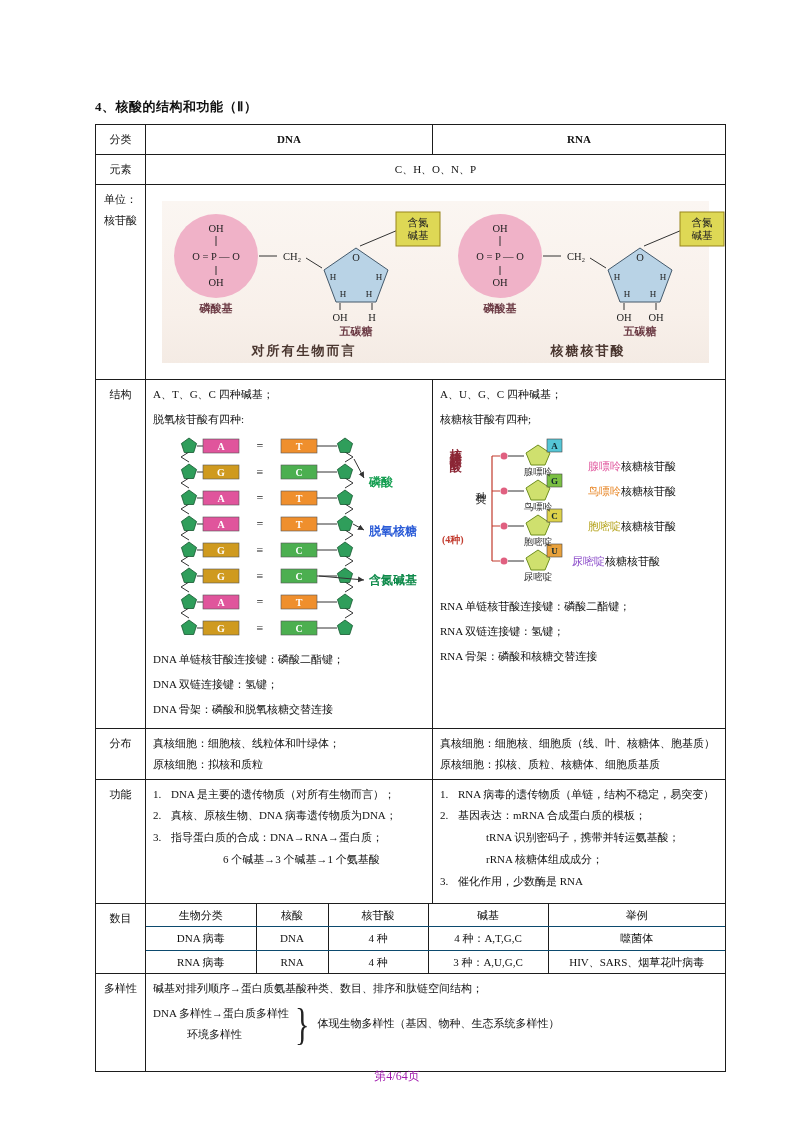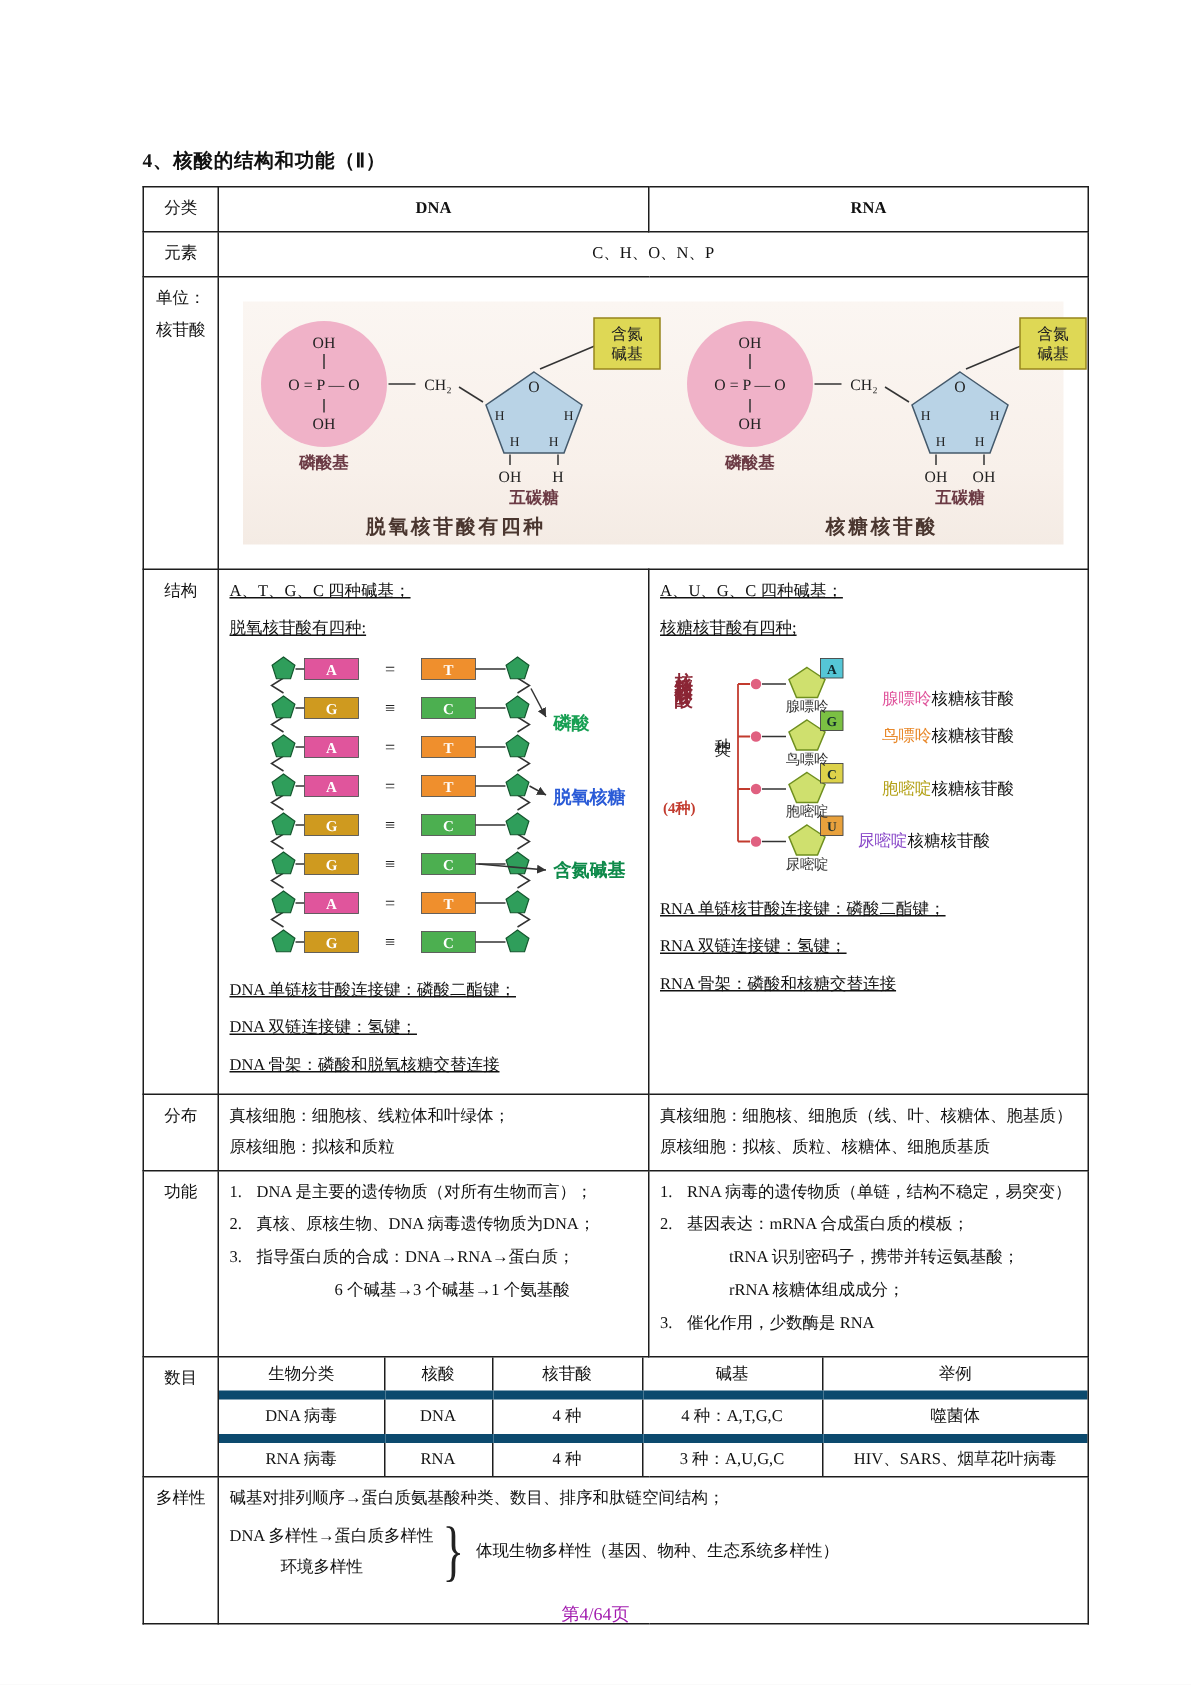--- a/index.html
+++ b/index.html
@@ -151,7 +151,7 @@
                   <text x="256" y="20" text-anchor="middle" class="chem">含氮</text>
                   <text x="256" y="33" text-anchor="middle" class="chem">碱基</text>
                 </svg>
-                <div class="nuc-caption">脱氧核苷酸有四种</div>
+                <div class="nuc-caption">对所有生物而言</div>
               </div>
 
               <div class="nuc">

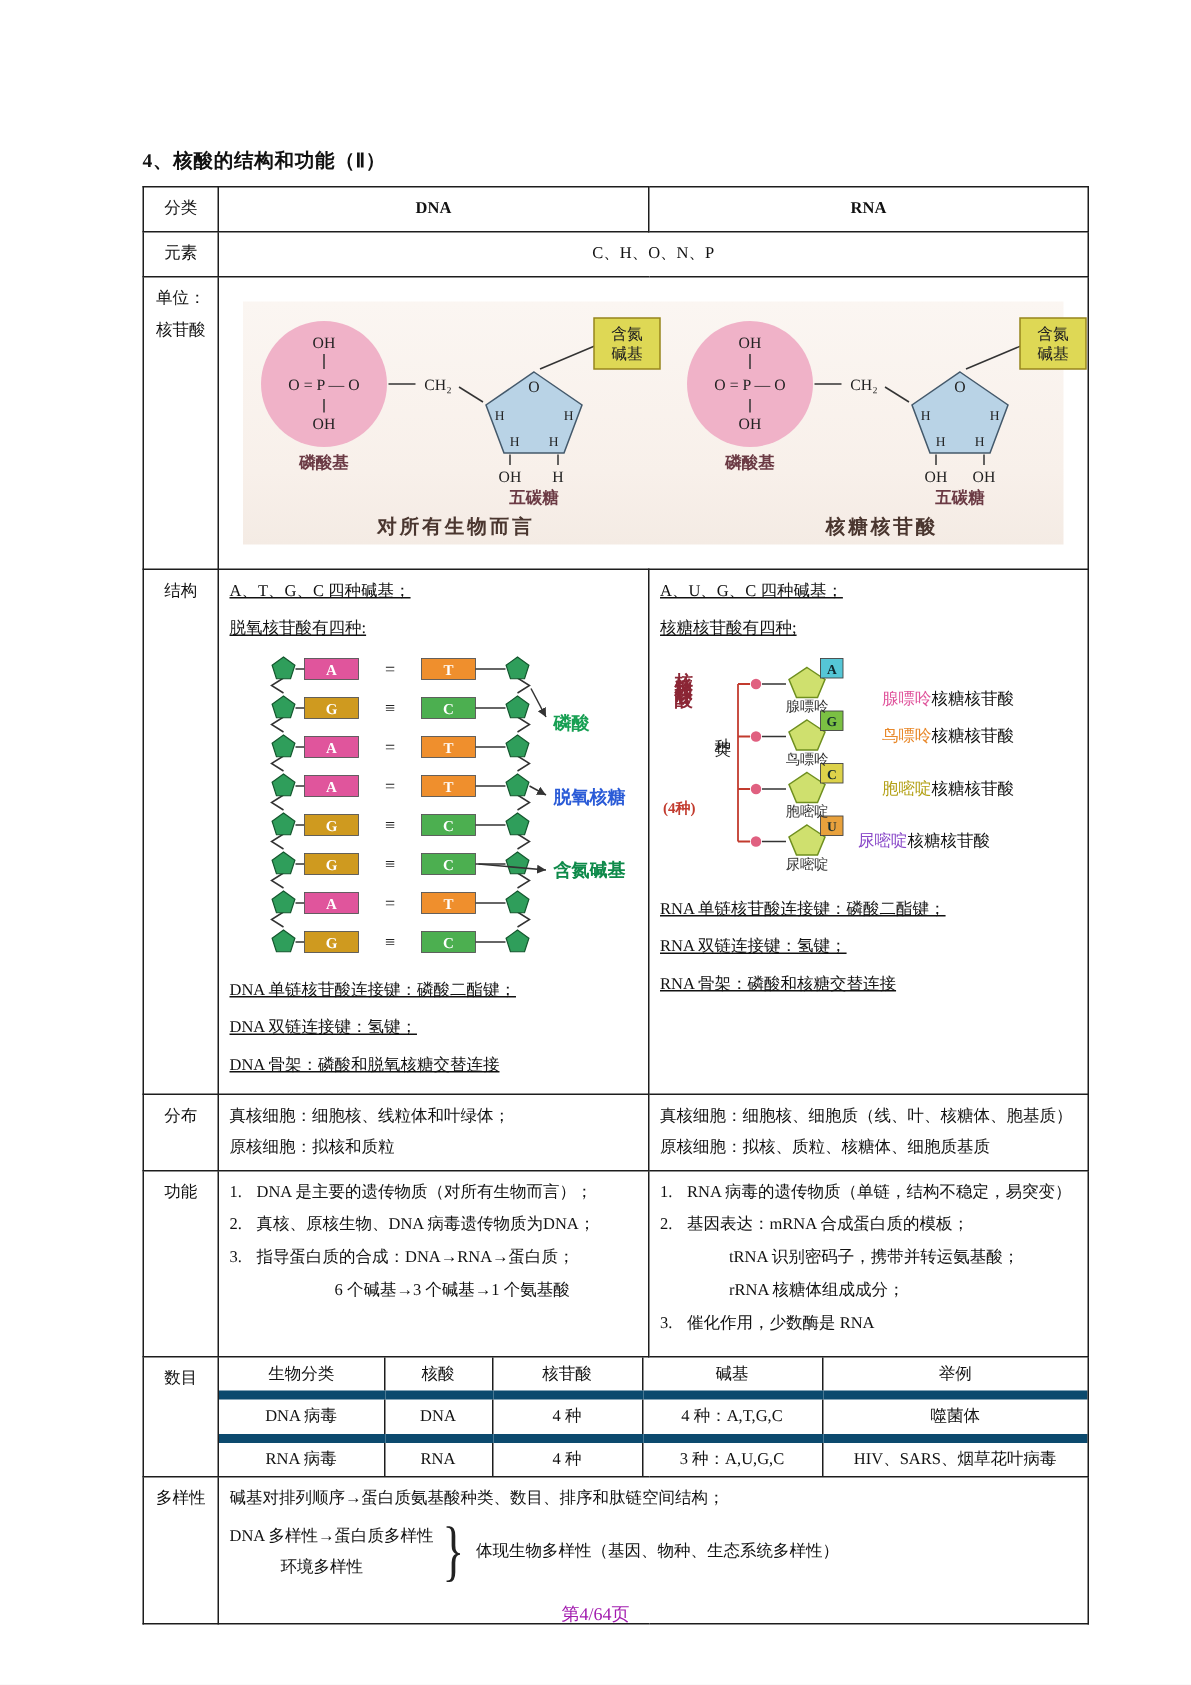--- a/index.html
+++ b/index.html
@@ -31,7 +31,7 @@
   .ln { stroke:#333; stroke-width:1; }
 
   
-  .cellblock p { margin:0 0 4px;text-decoration:underline; }
+  .cellblock p { margin:0 0 4px; }
   .note { margin-top:7px; }
   .pent { fill:var(--pentagon-green); stroke:#14572e; stroke-width:0.8; }
   .bb { stroke:#555; stroke-width:0.6; }

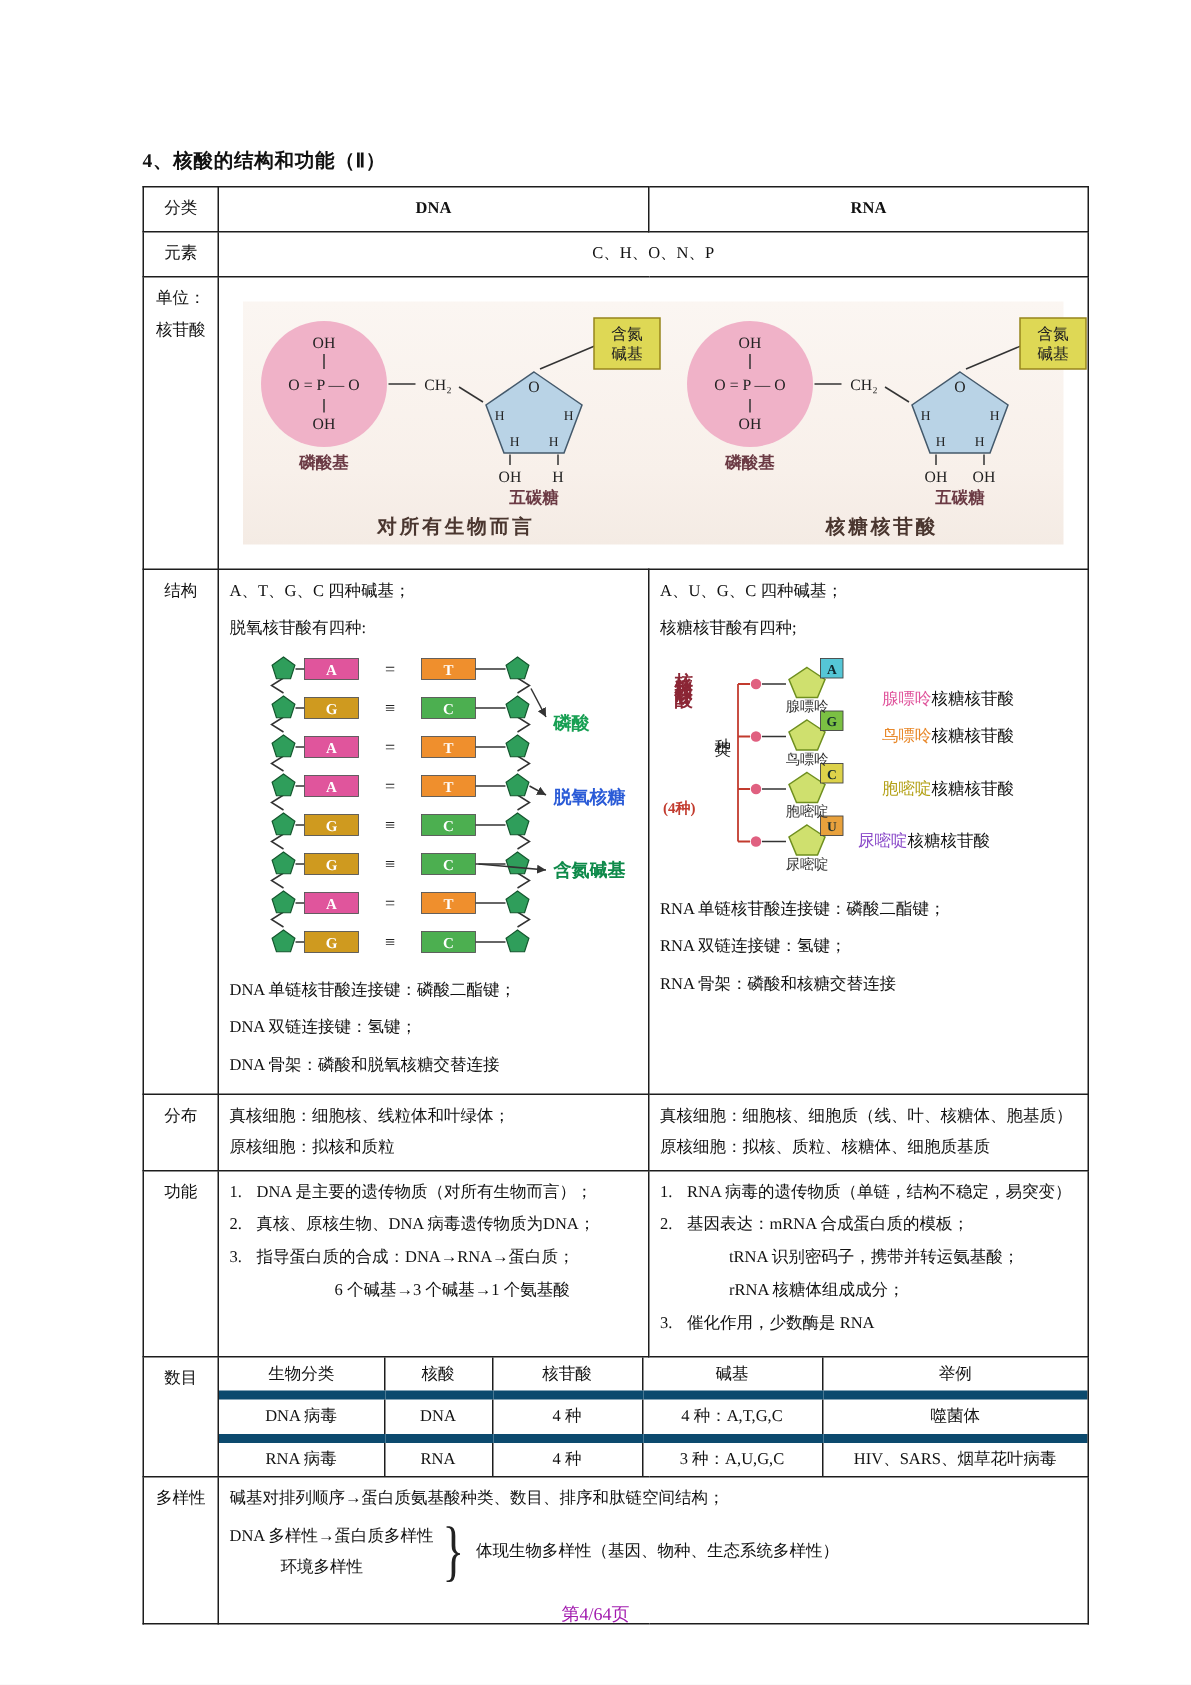--- a/index.html
+++ b/index.html
@@ -75,7 +75,7 @@
   
   td.numcell { padding:0 !important; }
   table.nested { border-collapse:collapse; width:100%; table-layout:fixed; }
-  .nested td { border:none; border-right:1px solid #1d1d1d; border-bottom:6px solid #0c4a6e; text-align:center; padding:3px 2px; font-size:11px; height:23px; vertical-align:middle; line-height:1.5; }
+  .nested td { border:none; border-right:1px solid #1d1d1d; border-bottom:1px solid #0c4a6e; text-align:center; padding:3px 2px; font-size:11px; height:23px; vertical-align:middle; line-height:1.5; }
   .nested td:last-child { border-right:none; }
   .nested tr:last-child td { border-bottom:none; }
 

